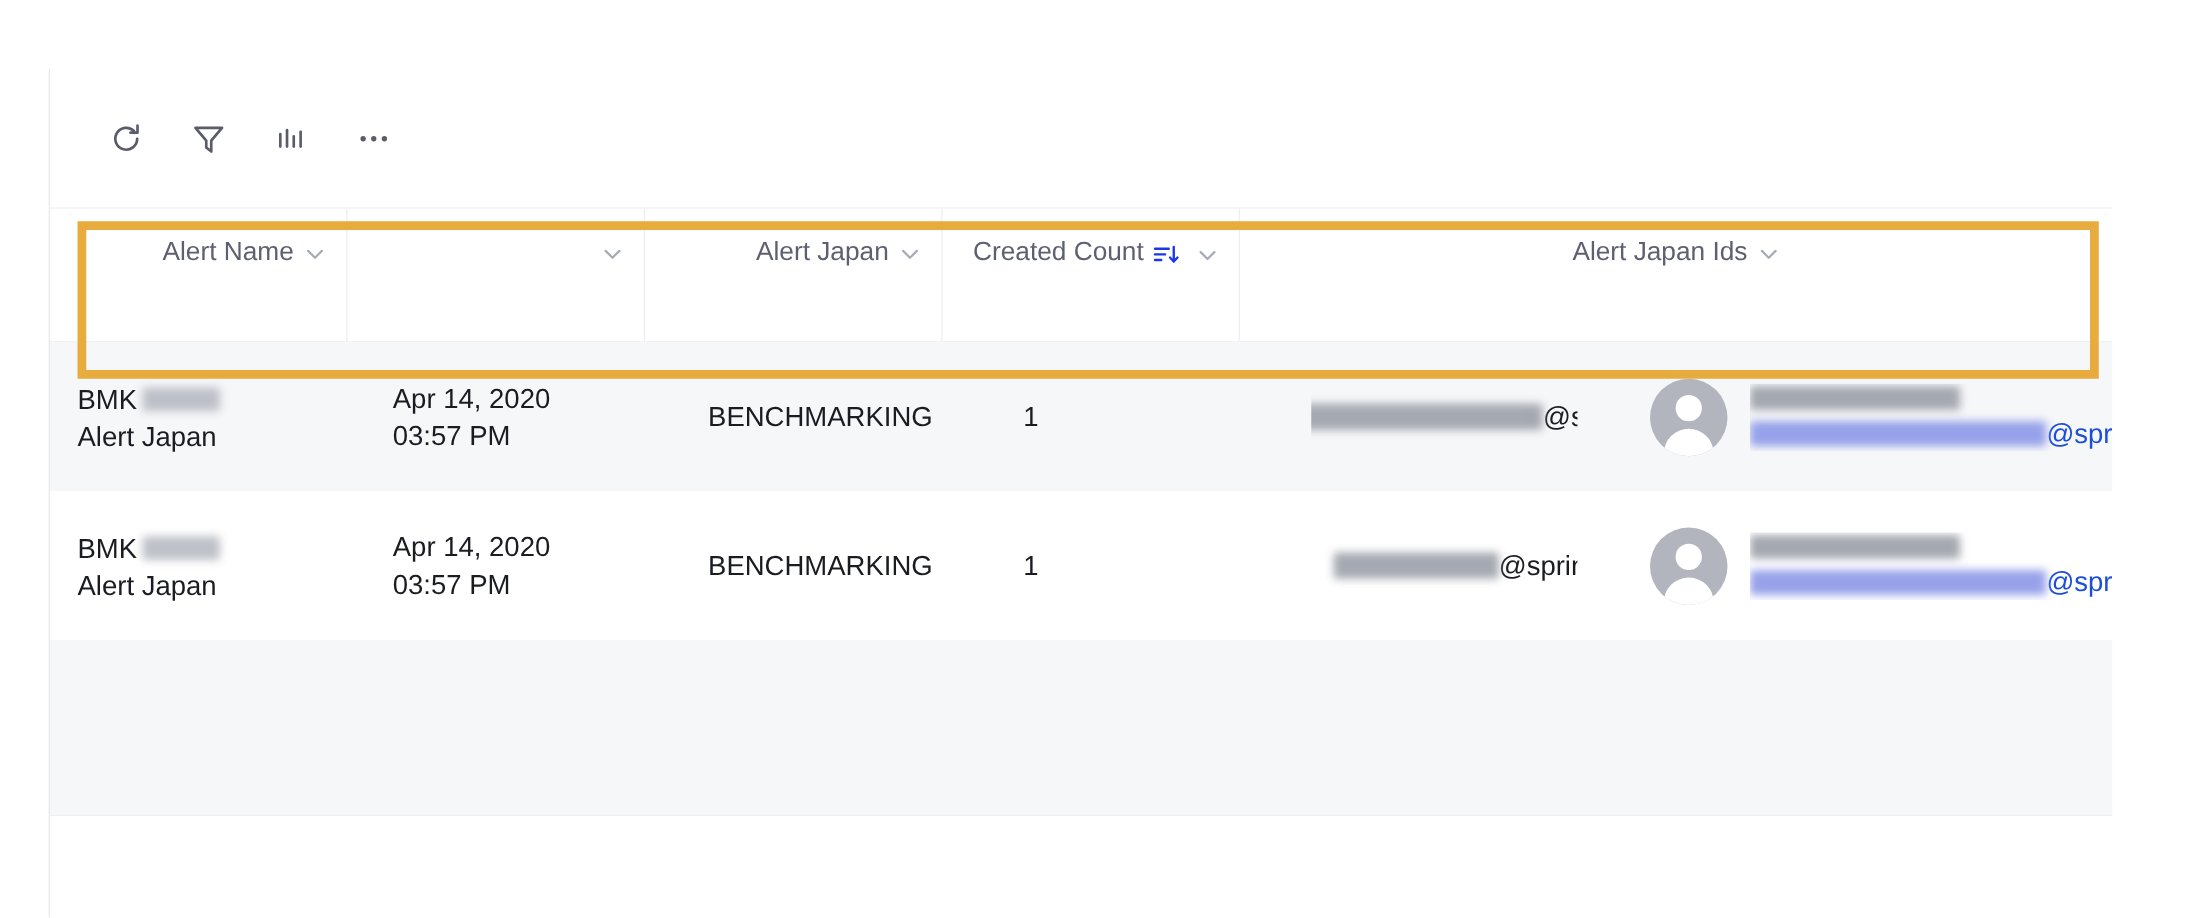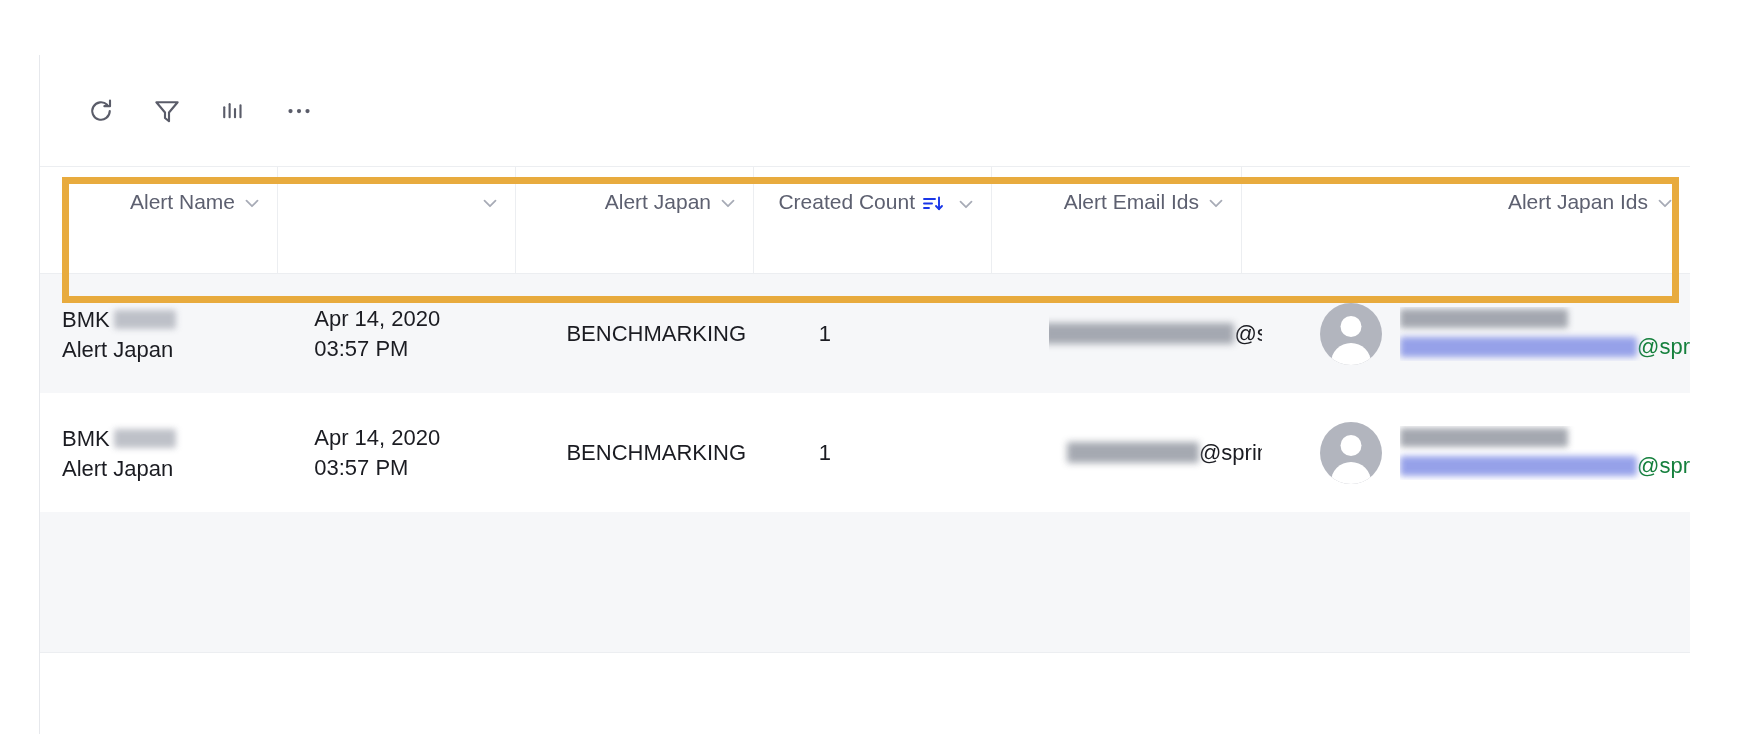--- a/index.html
+++ b/index.html
@@ -374,16 +374,6 @@
         </span>
       </div>
 
-      <div class="th c5">
-        <span class="th-label">Alert Email Ids</span>
-        <span class="th-icons">
-          <span class="chev">
-            <svg width="22" height="22" viewBox="0 0 24 24" fill="none" stroke="currentColor" stroke-width="1.9" stroke-linecap="round" stroke-linejoin="round">
-                <polyline points="6 9.5 12 15.5 18 9.5"></polyline>
-              </svg>
-          </span>
-        </span>
-      </div>
 
       <div class="th c6">
         <span class="th-label">Alert Japan Ids</span>

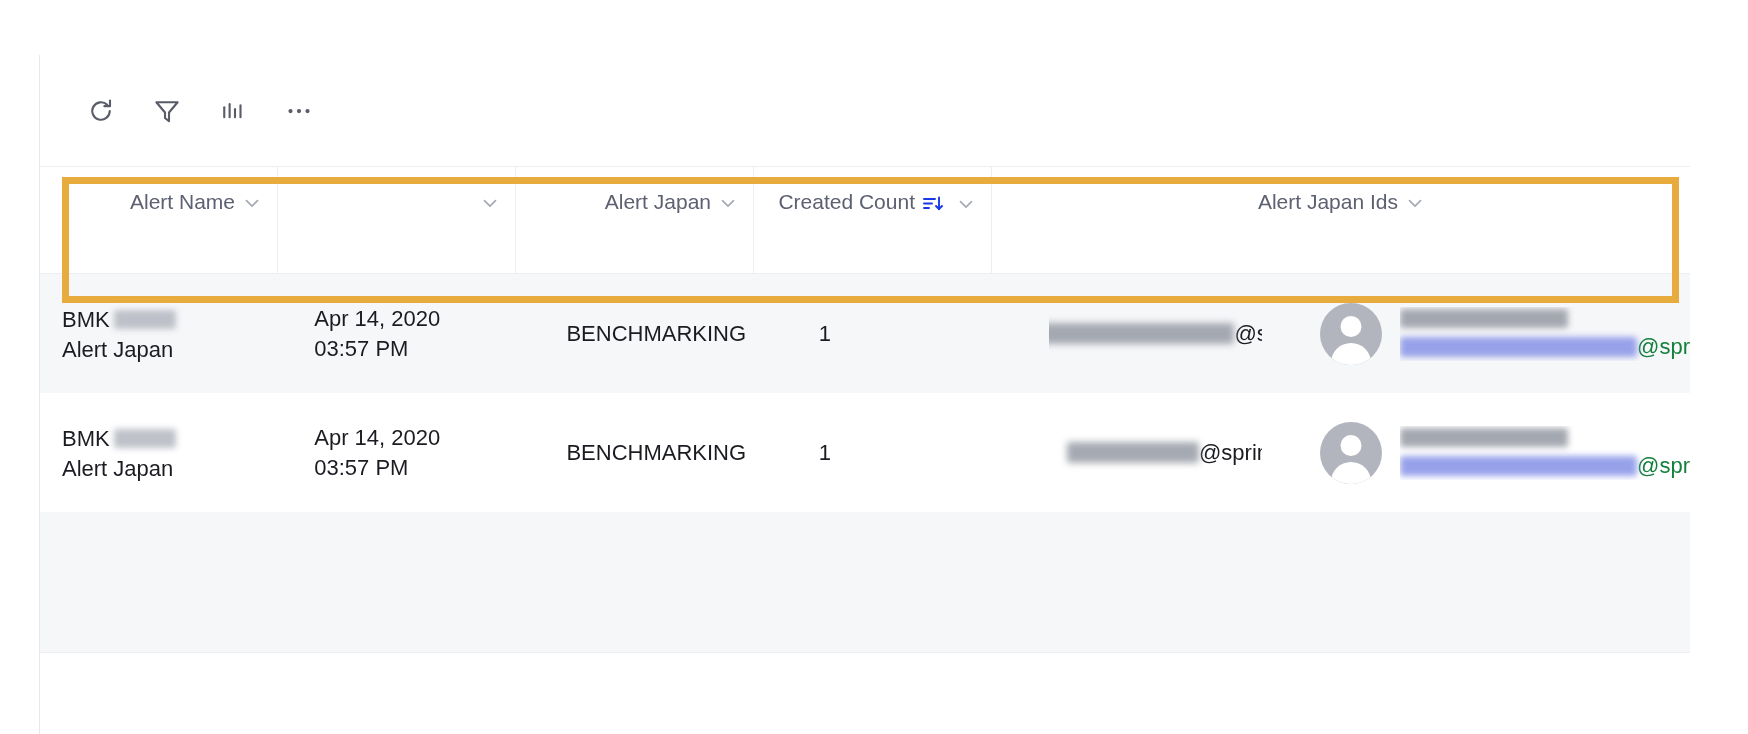--- a/index.html
+++ b/index.html
@@ -249,7 +249,7 @@
     height: 28px;
     display: flex;
     align-items: center;
-    color: #15803d;
+    color: #1d4ed8;
     font-size: 22px;
   }
 

